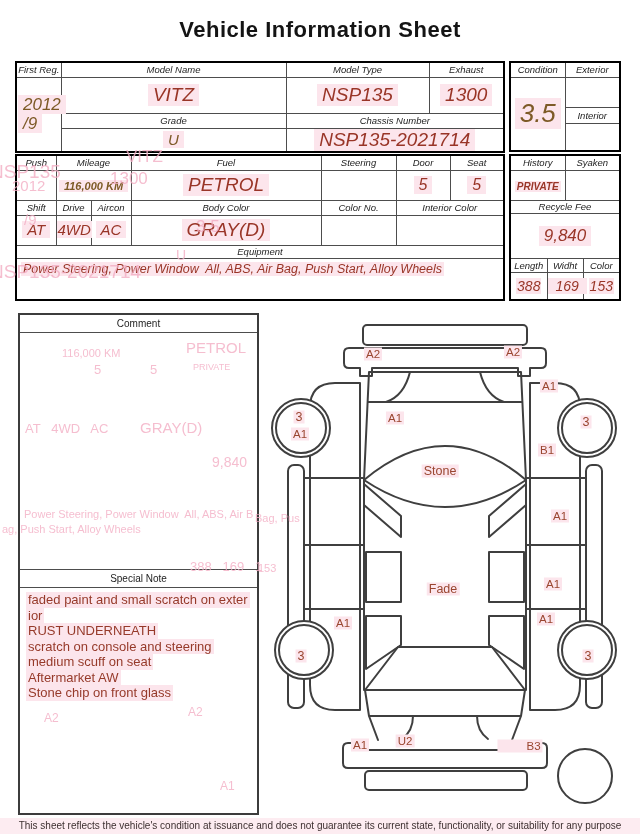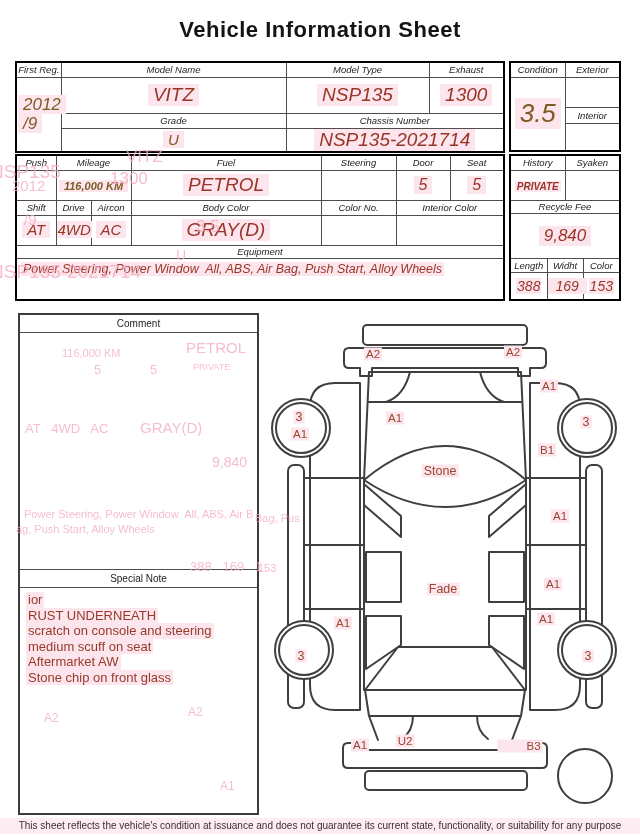--- a/index.html
+++ b/index.html
@@ -294,7 +294,7 @@
       <span class="ghost" style="left: 140px; top: 420px; font-size: 15px;">GRAY(D)</span>
       <span class="ghost" style="left: 212px; top: 455px; font-size: 14px;">9,840</span>
       <span class="ghost" style="left: 24px; top: 508px; font-size: 11px;">Power Steering, Power Window  All, ABS, Air B</span>
-      <span class="ghost" style="left: 16px; top: 523px; font-size: 11px;">ag, Push Start, Alloy Wheels</span>
+      <span class="ghost" style="left: 2px; top: 523px; font-size: 11px;">ag, Push Start, Alloy Wheels</span>
       <span class="ghost" style="left: 255px; top: 512px; font-size: 11px;">Bag, Pus</span>
       <span class="ghost" style="left: 258px; top: 562px; font-size: 11px;">153</span>
       <span class="ghost" style="left: 190px; top: 560px; font-size: 13px;">388   169   1</span>

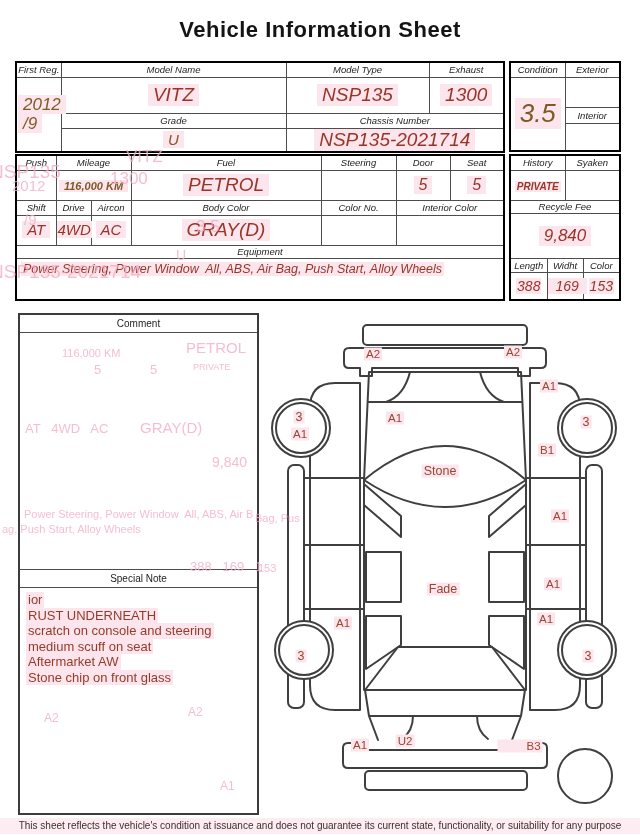--- a/index.html
+++ b/index.html
@@ -190,6 +190,7 @@
     <div class="commentarea"></div>
     <div class="boxhead bt bb">Special Note</div>
     <div class="notearea" id="note-lines">
+        <div><span class="hl">faded paint and small scratch on exter</span></div>
         <div><span class="hl">ior</span></div>
         <div><span class="hl">RUST UNDERNEATH</span></div>
         <div><span class="hl">scratch on console and steering</span></div>

